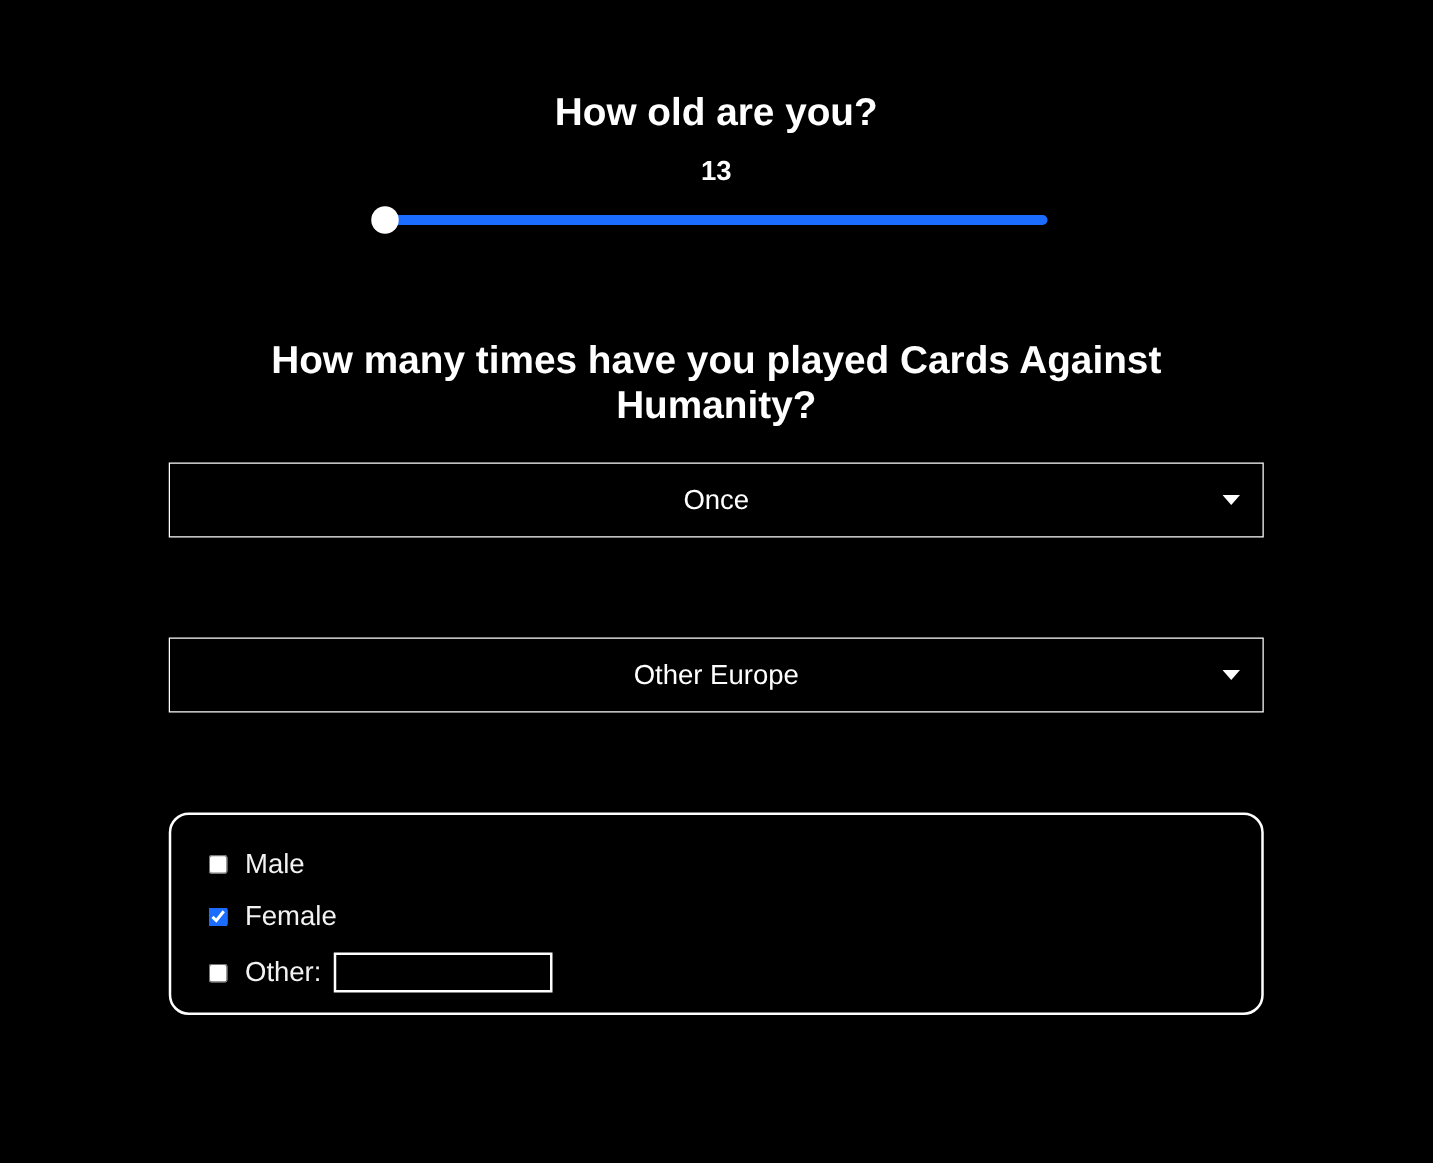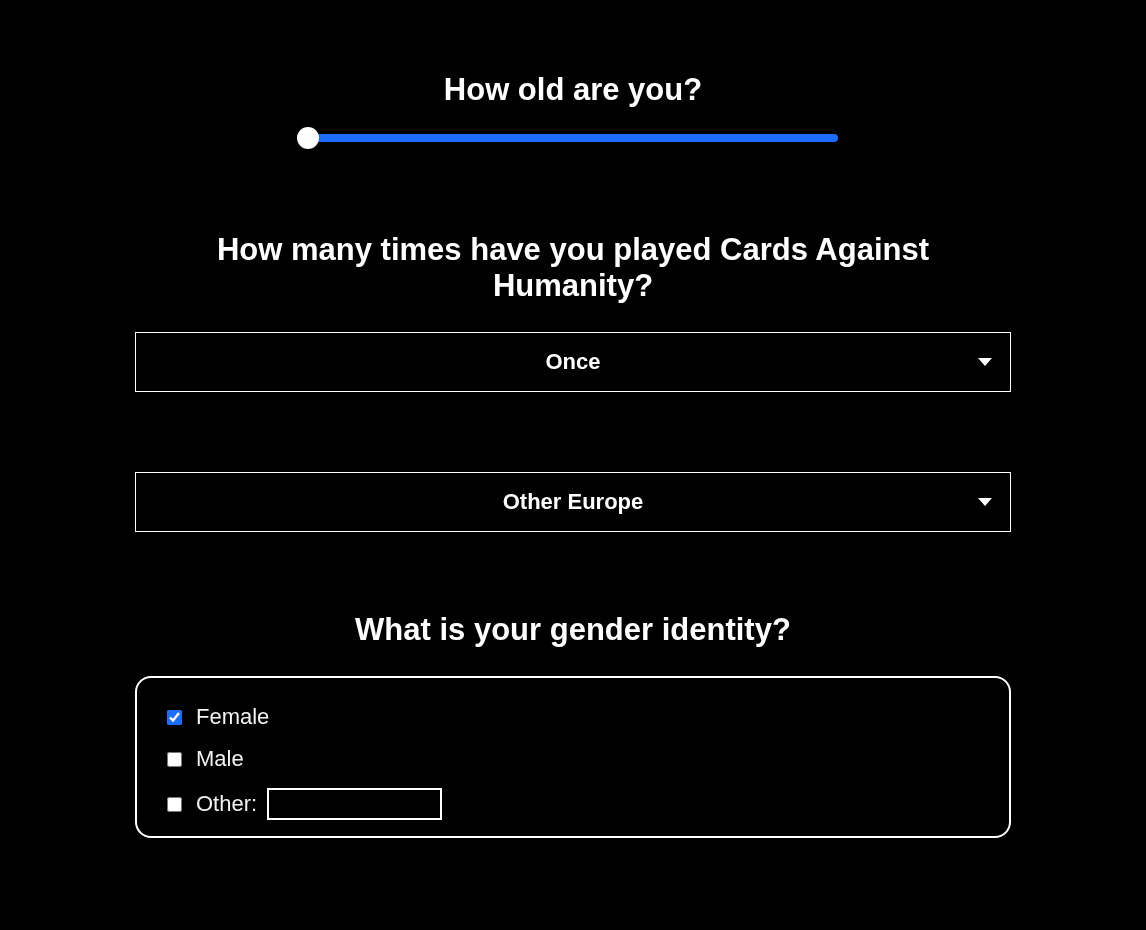--- a/index.html
+++ b/index.html
@@ -148,6 +148,7 @@
 
   <div class="section">
     <div class="question">How old are you?</div>
+    <div class="age-value">13</div>
     <div class="slider-wrap">
       <div class="slider-track">
         <div class="slider-thumb"></div>

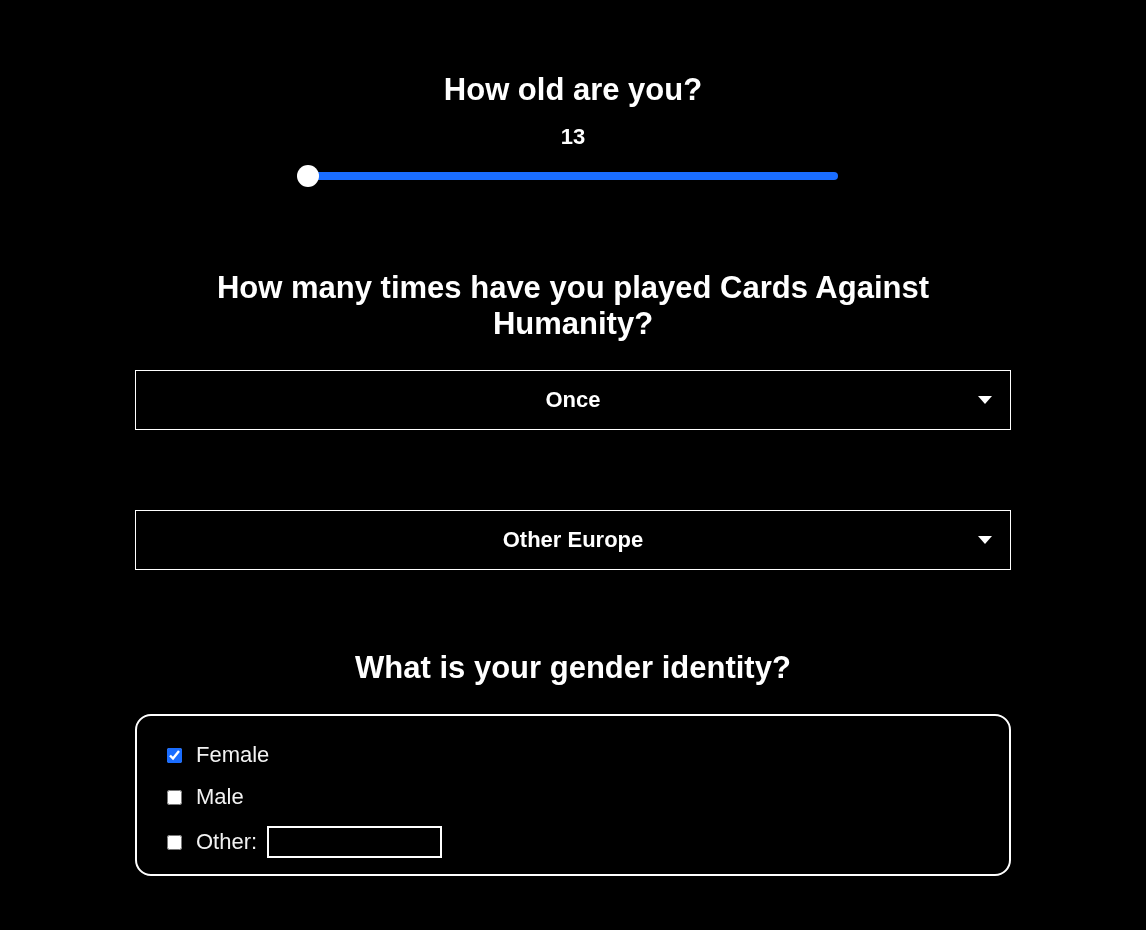--- a/index.html
+++ b/index.html
@@ -89,7 +89,7 @@
       flex: 1;
       text-align: center;
       font-size: 22px;
-      font-weight: 700;
+      font-weight: 400;
     }
     .dropdown-caret {
       position: absolute;

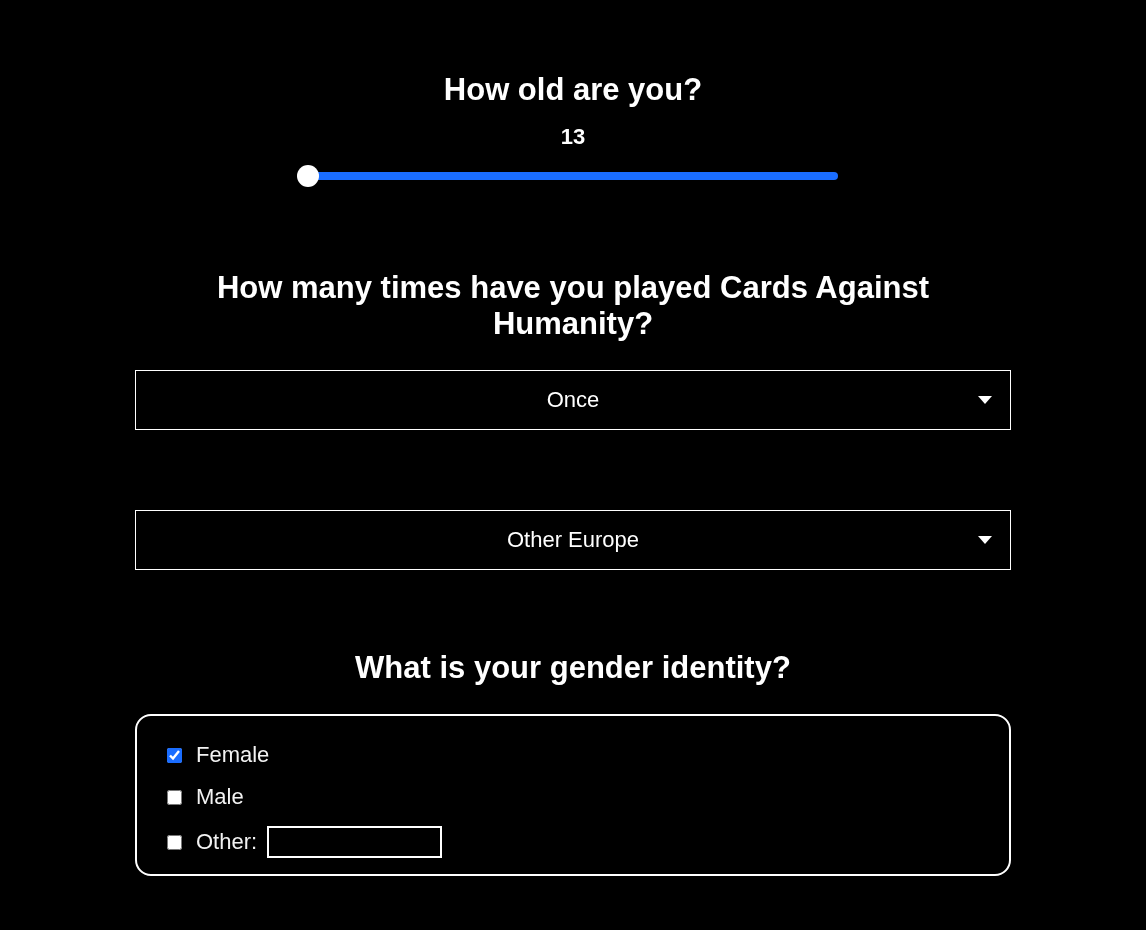--- a/index.html
+++ b/index.html
@@ -180,7 +180,6 @@
   </div>
 
   <div class="section" style="margin-bottom:0;">
-    <div class="question">What is your gender identity?</div>
     <div class="gender-box">
       <ul class="gender-list" id="gender-list">
           <li class="gender-item">

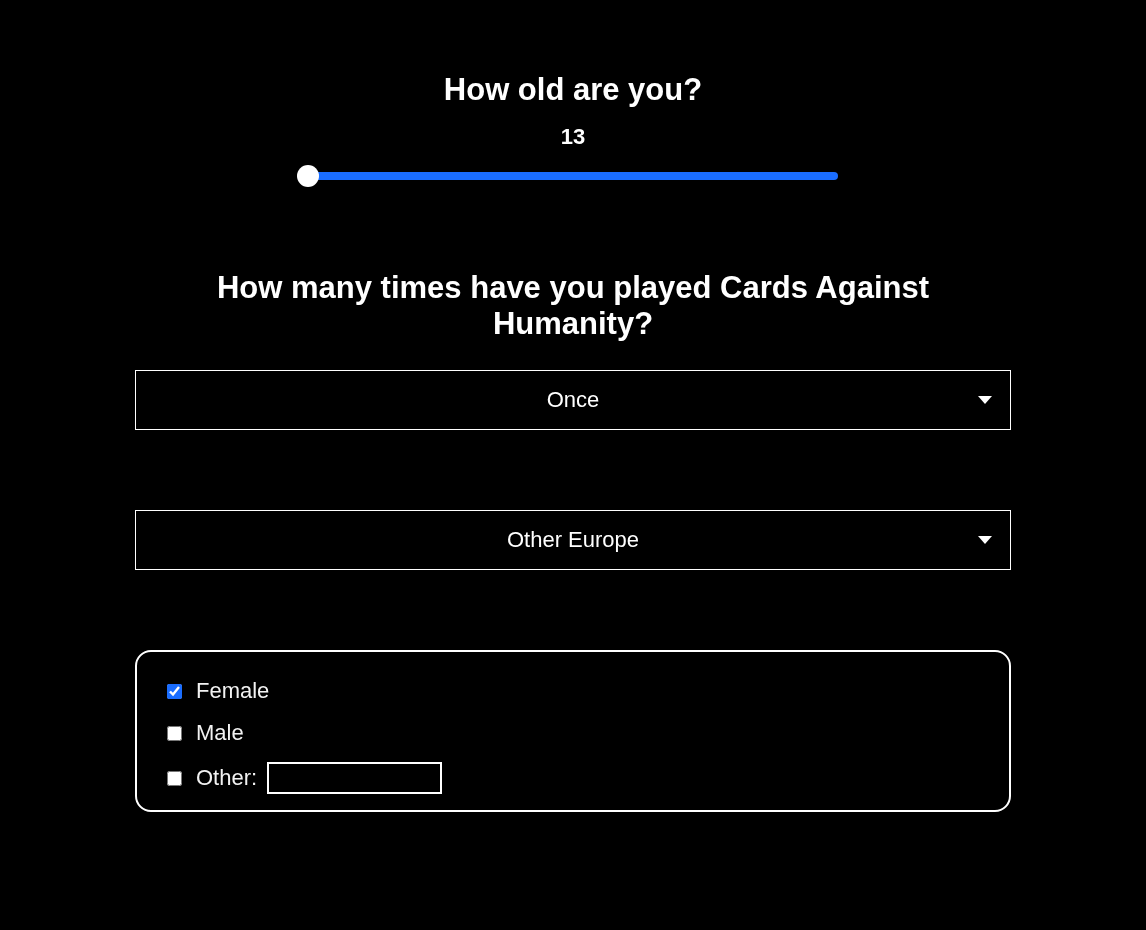--- a/index.html
+++ b/index.html
@@ -183,12 +183,12 @@
     <div class="gender-box">
       <ul class="gender-list" id="gender-list">
           <li class="gender-item">
+            <input type="checkbox" id="gender-opt-1" style="">
+            <label for="gender-opt-1">Male</label>
+          </li>
+          <li class="gender-item">
             <input type="checkbox" id="gender-opt-0" checked="" style="">
             <label for="gender-opt-0">Female</label>
-          </li>
-          <li class="gender-item">
-            <input type="checkbox" id="gender-opt-1" style="">
-            <label for="gender-opt-1">Male</label>
           </li>
           <li class="gender-item">
             <input type="checkbox" id="gender-opt-3" style="">

